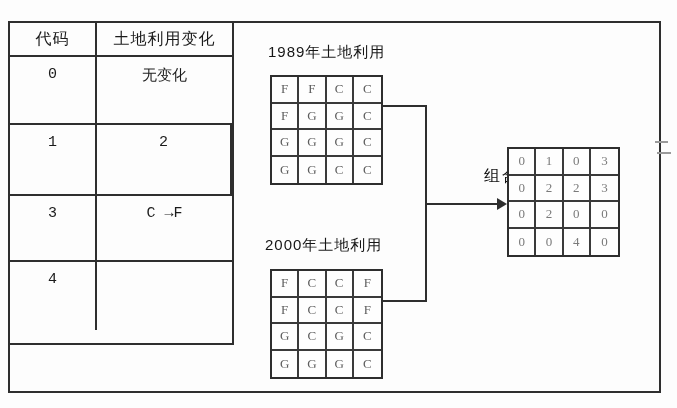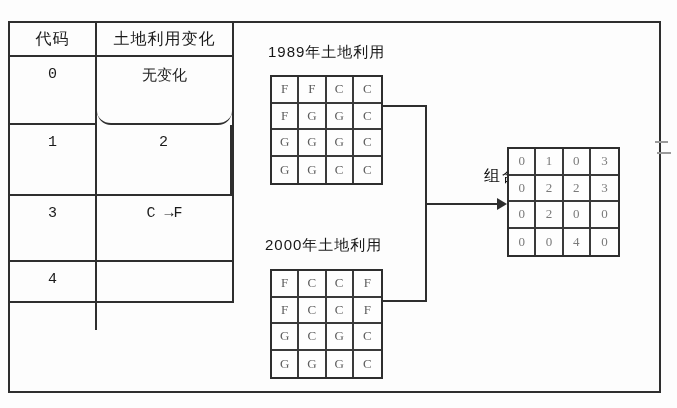--- a/index.html
+++ b/index.html
@@ -20,7 +20,7 @@
 
   
   .lookup {
-    left: 8px; top: 21px; width: 226px; height: 282px;
+    left: 8px; top: 21px; width: 226px; height: 324px;
     border: 2px solid #2e2e2e;
     display: grid;
     grid-template-columns: 87px 1fr;

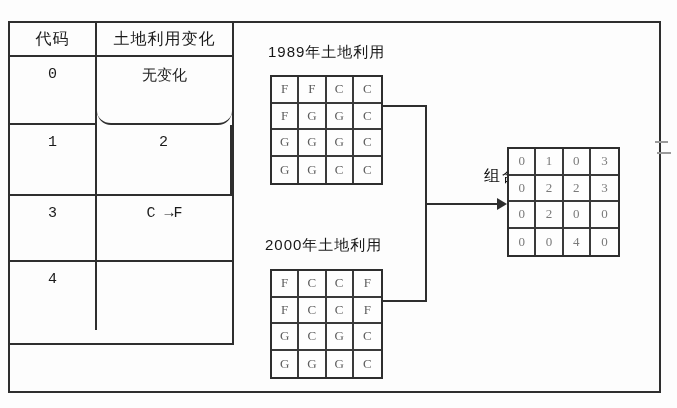--- a/index.html
+++ b/index.html
@@ -42,7 +42,7 @@
     font-family: "Liberation Mono", "DejaVu Sans Mono", monospace;
     font-size: 15px;
   }
-  .lookup .data.cjk { font-family: "Liberation Sans", sans-serif; font-size: 15px; border-radius: 14px; }
+  .lookup .data.cjk { font-family: "Liberation Sans", sans-serif; font-size: 15px; }
 
   
   .grid-title { font-size: 15px; letter-spacing: 1px; color: #161616; }

